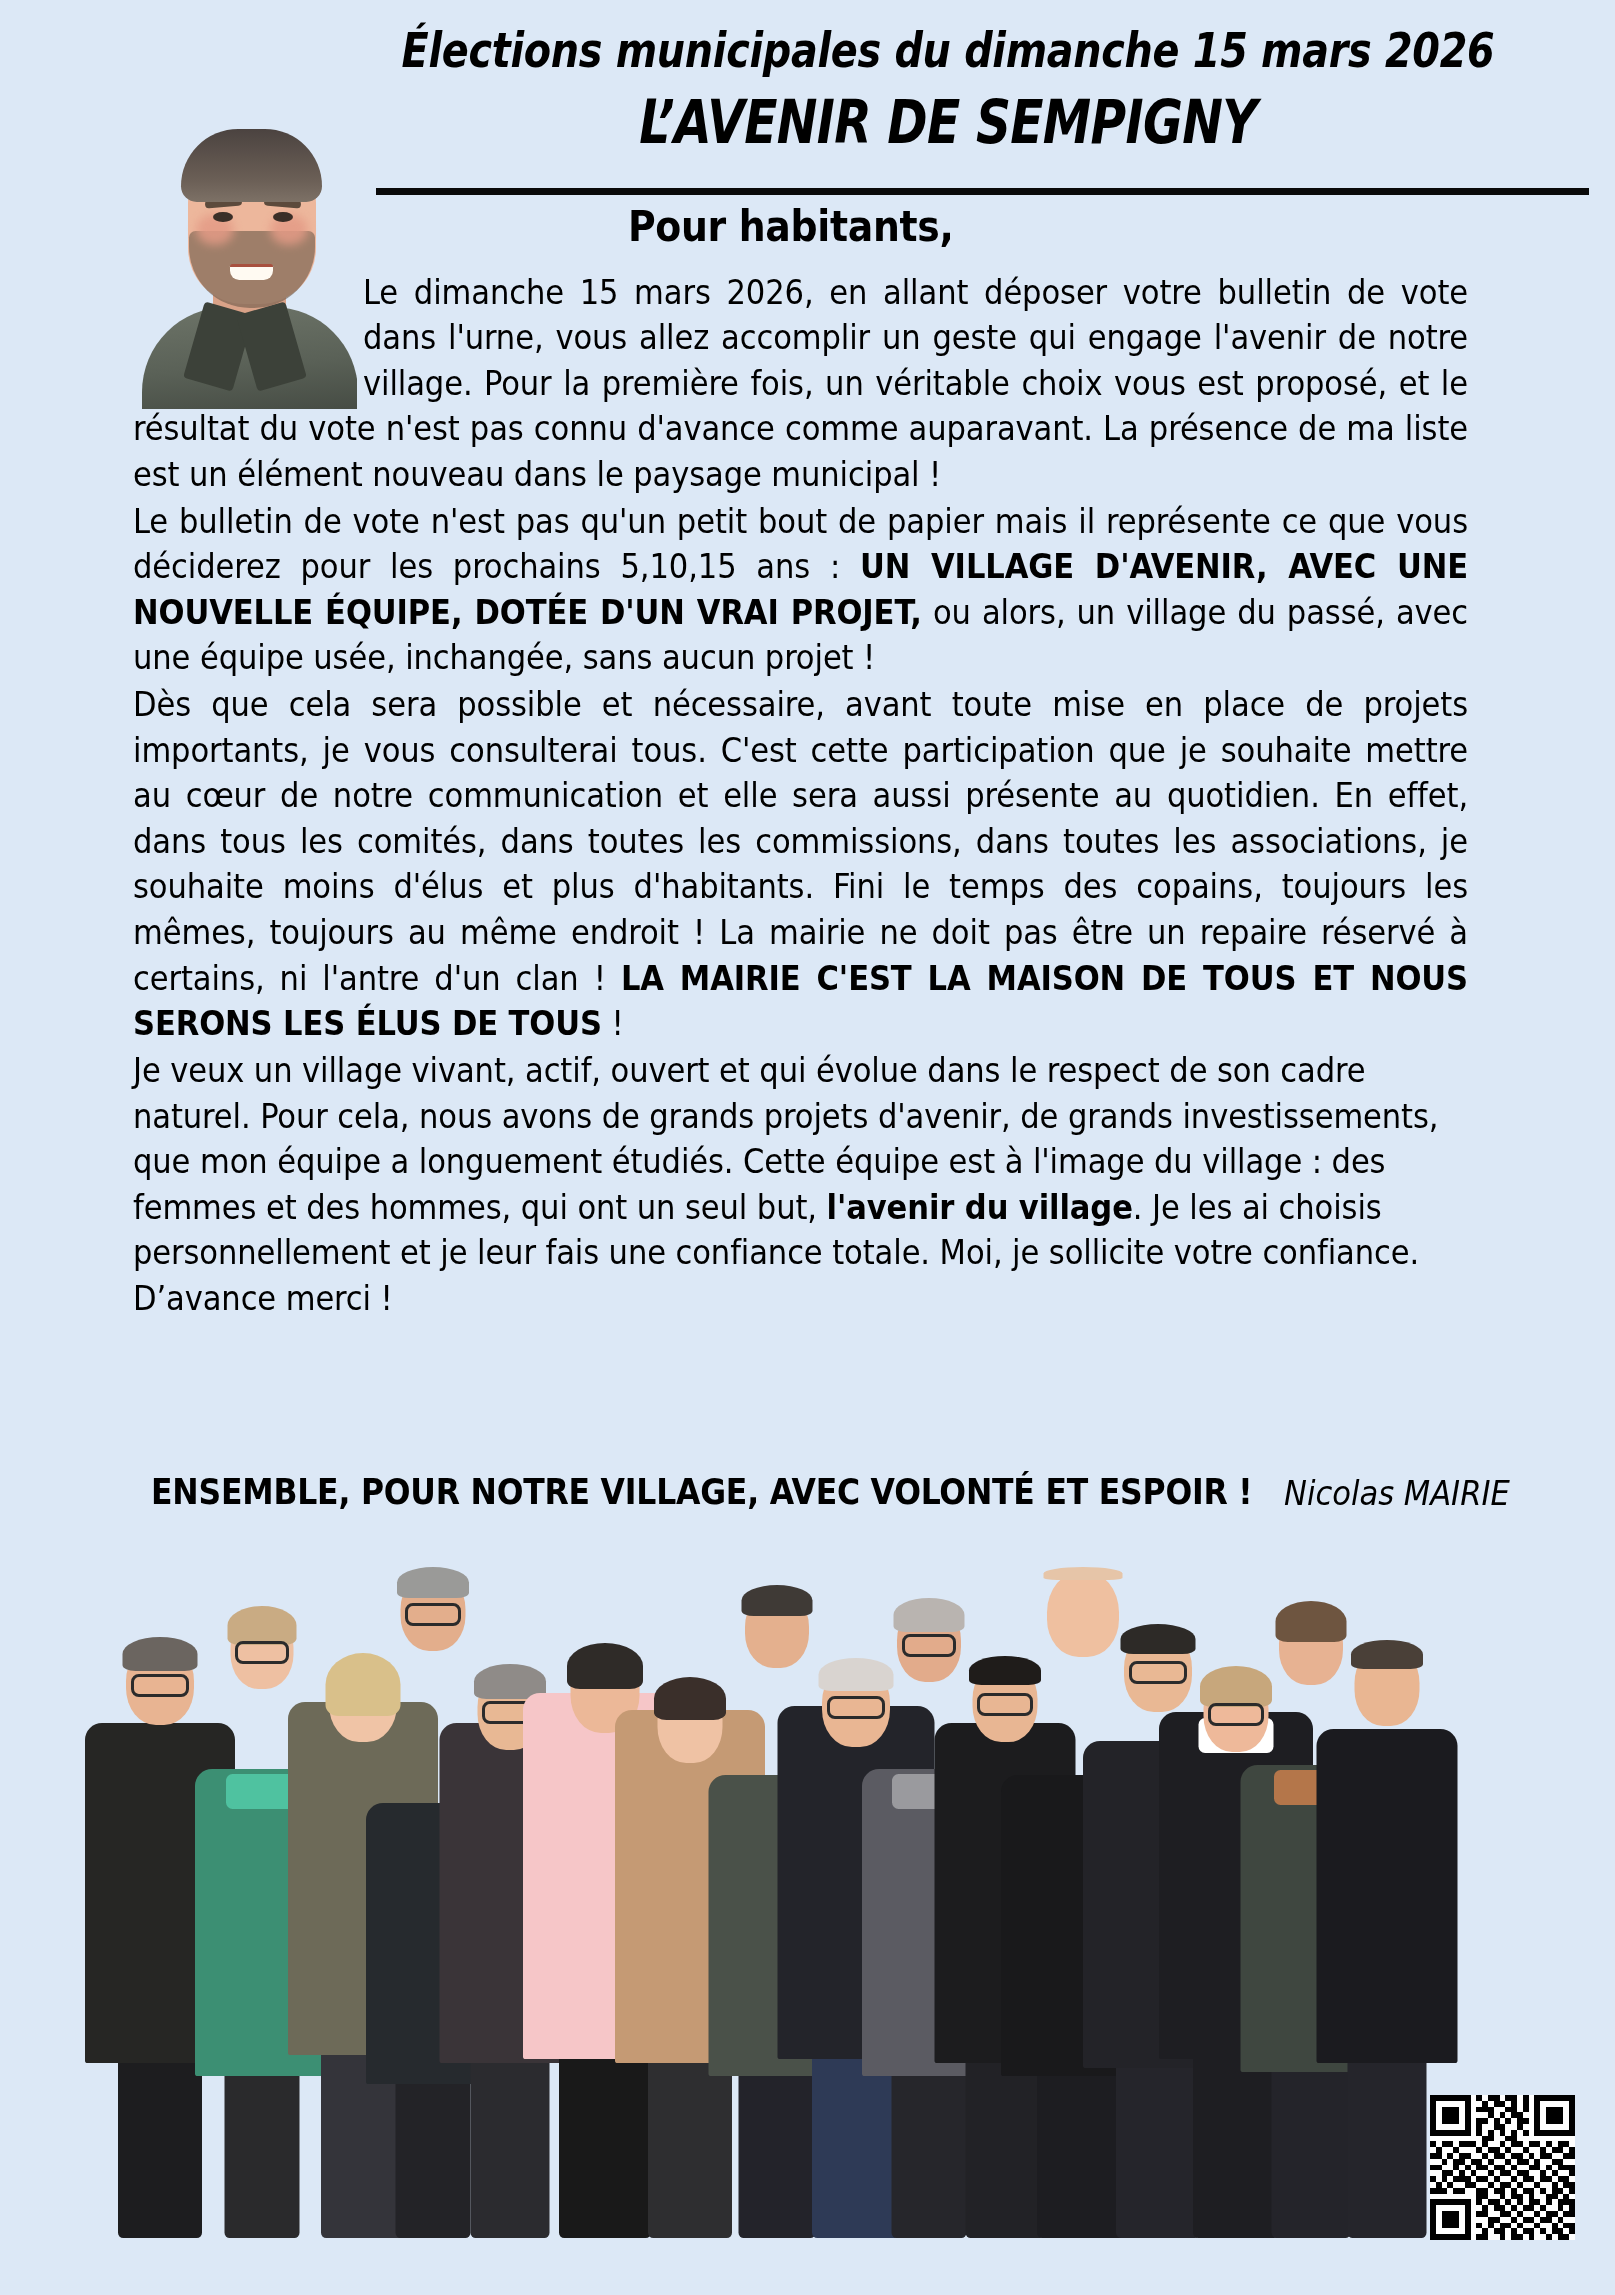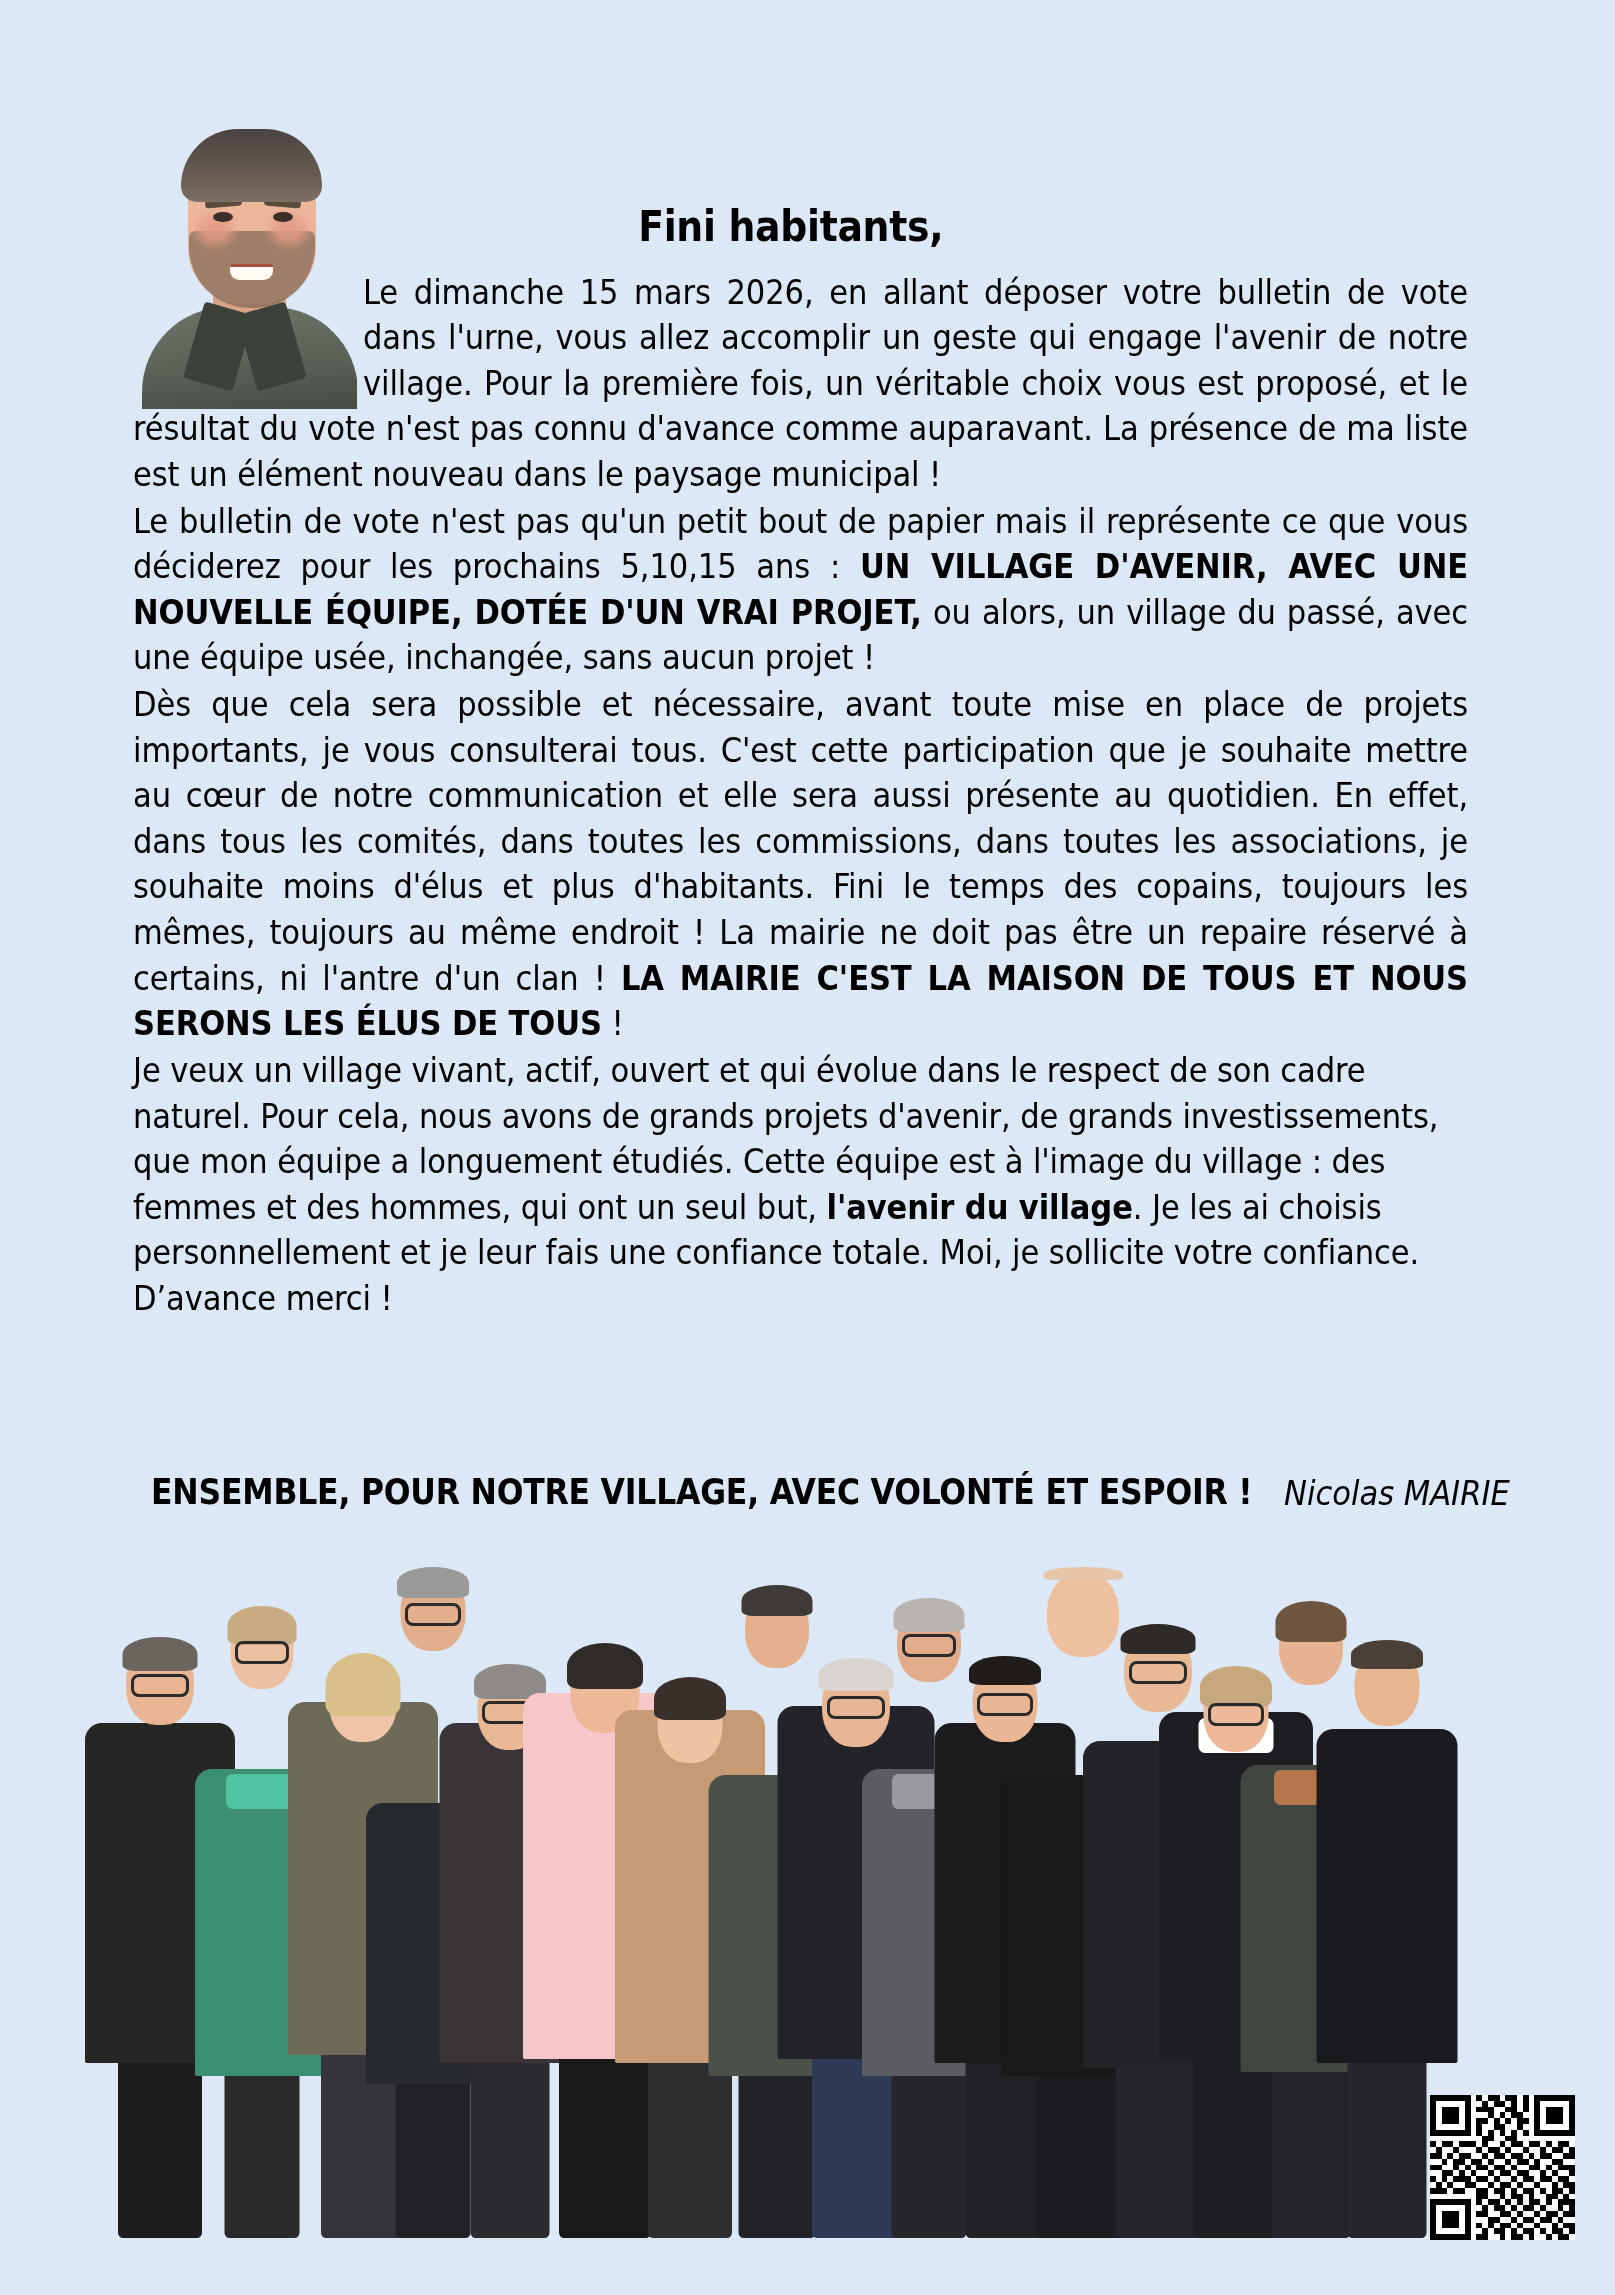--- a/index.html
+++ b/index.html
@@ -275,6 +275,11 @@
 
 <div class="page">
 
+  <div class="header">
+    <div class="header-line1">Élections municipales du dimanche 15 mars 2026</div>
+    <div class="header-line2">L’AVENIR DE SEMPIGNY</div>
+    <div class="header-rule"></div>
+  </div>
 
   <div class="portrait">
     <div class="pbg"></div>

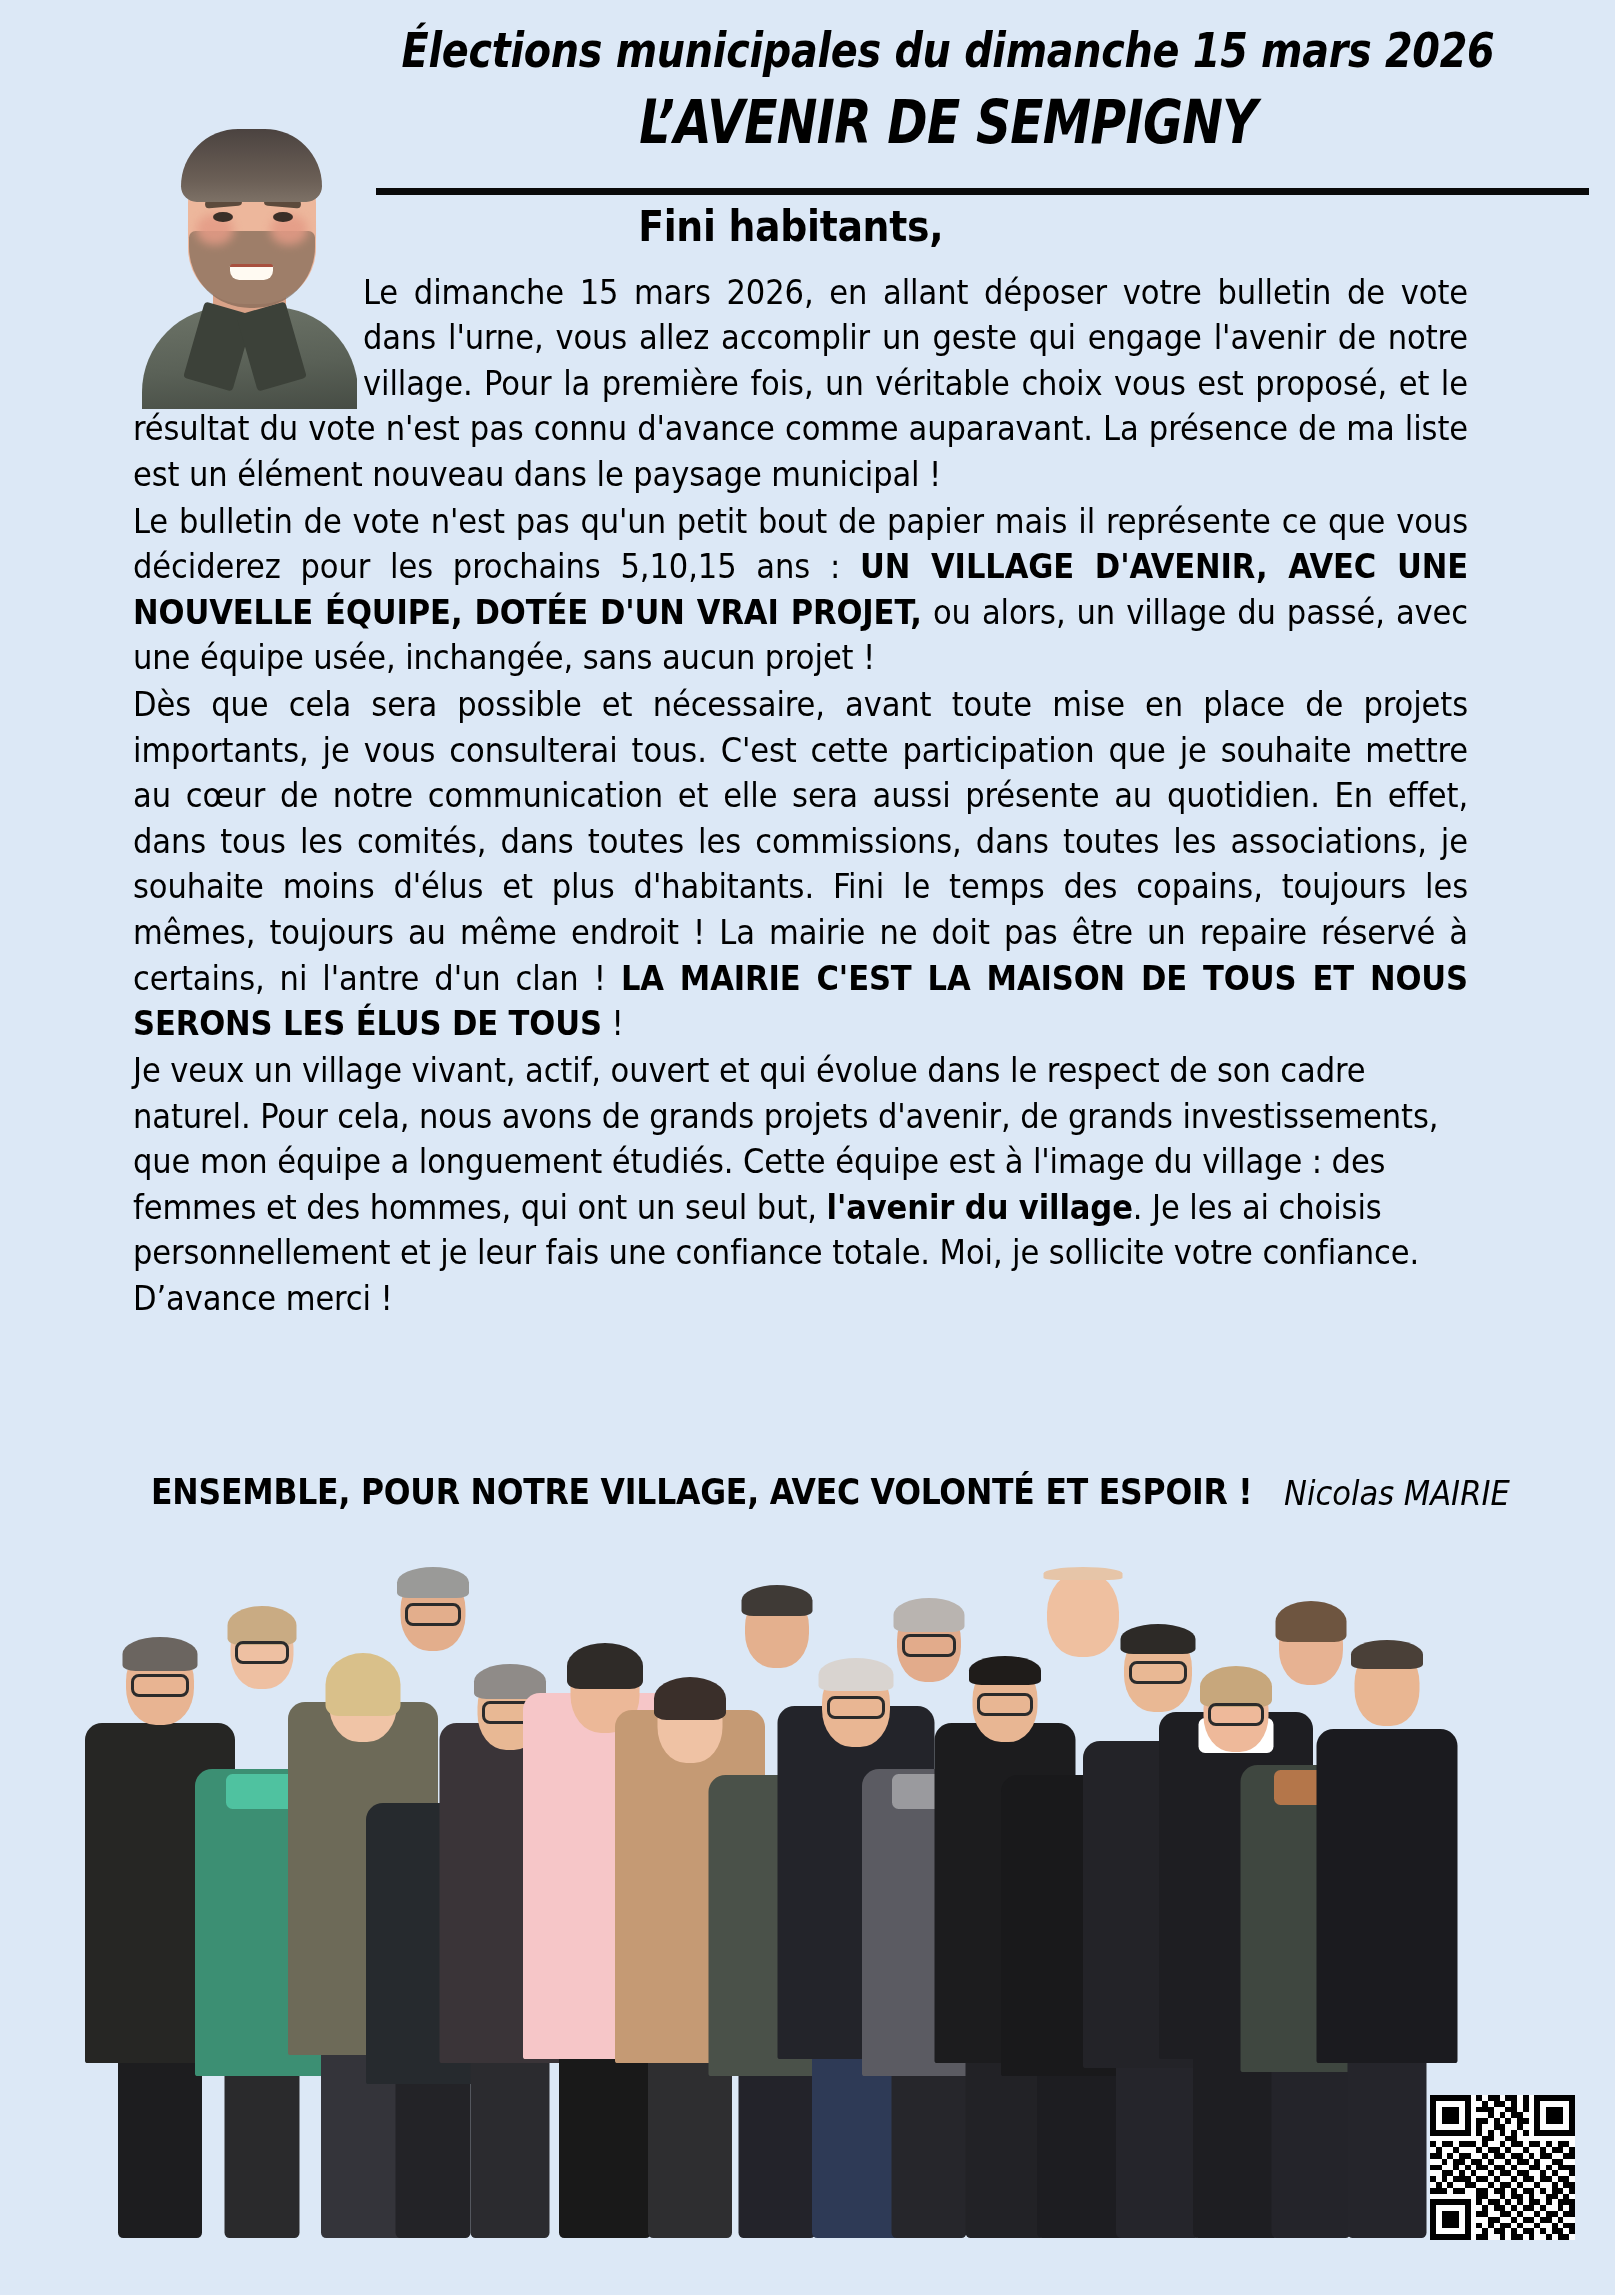--- a/index.html
+++ b/index.html
@@ -300,7 +300,7 @@
   </div>
 
   <div class="body-col">
-    <div class="salutation">Fini habitants,</div>
+    <div class="salutation">Pour habitants,</div>
     <div class="float-portrait-space"></div>
     <div id="paragraphs">
         <p class="para"><span>Le dimanche 15 mars 2026, en allant déposer votre bulletin de vote dans l'urne, vous allez accomplir un geste qui engage l'avenir de notre village. Pour la première fois, un véritable choix vous est proposé, et le résultat du vote n'est pas connu d'avance comme auparavant. La présence de ma liste est un élément nouveau dans le paysage municipal !</span></p>

